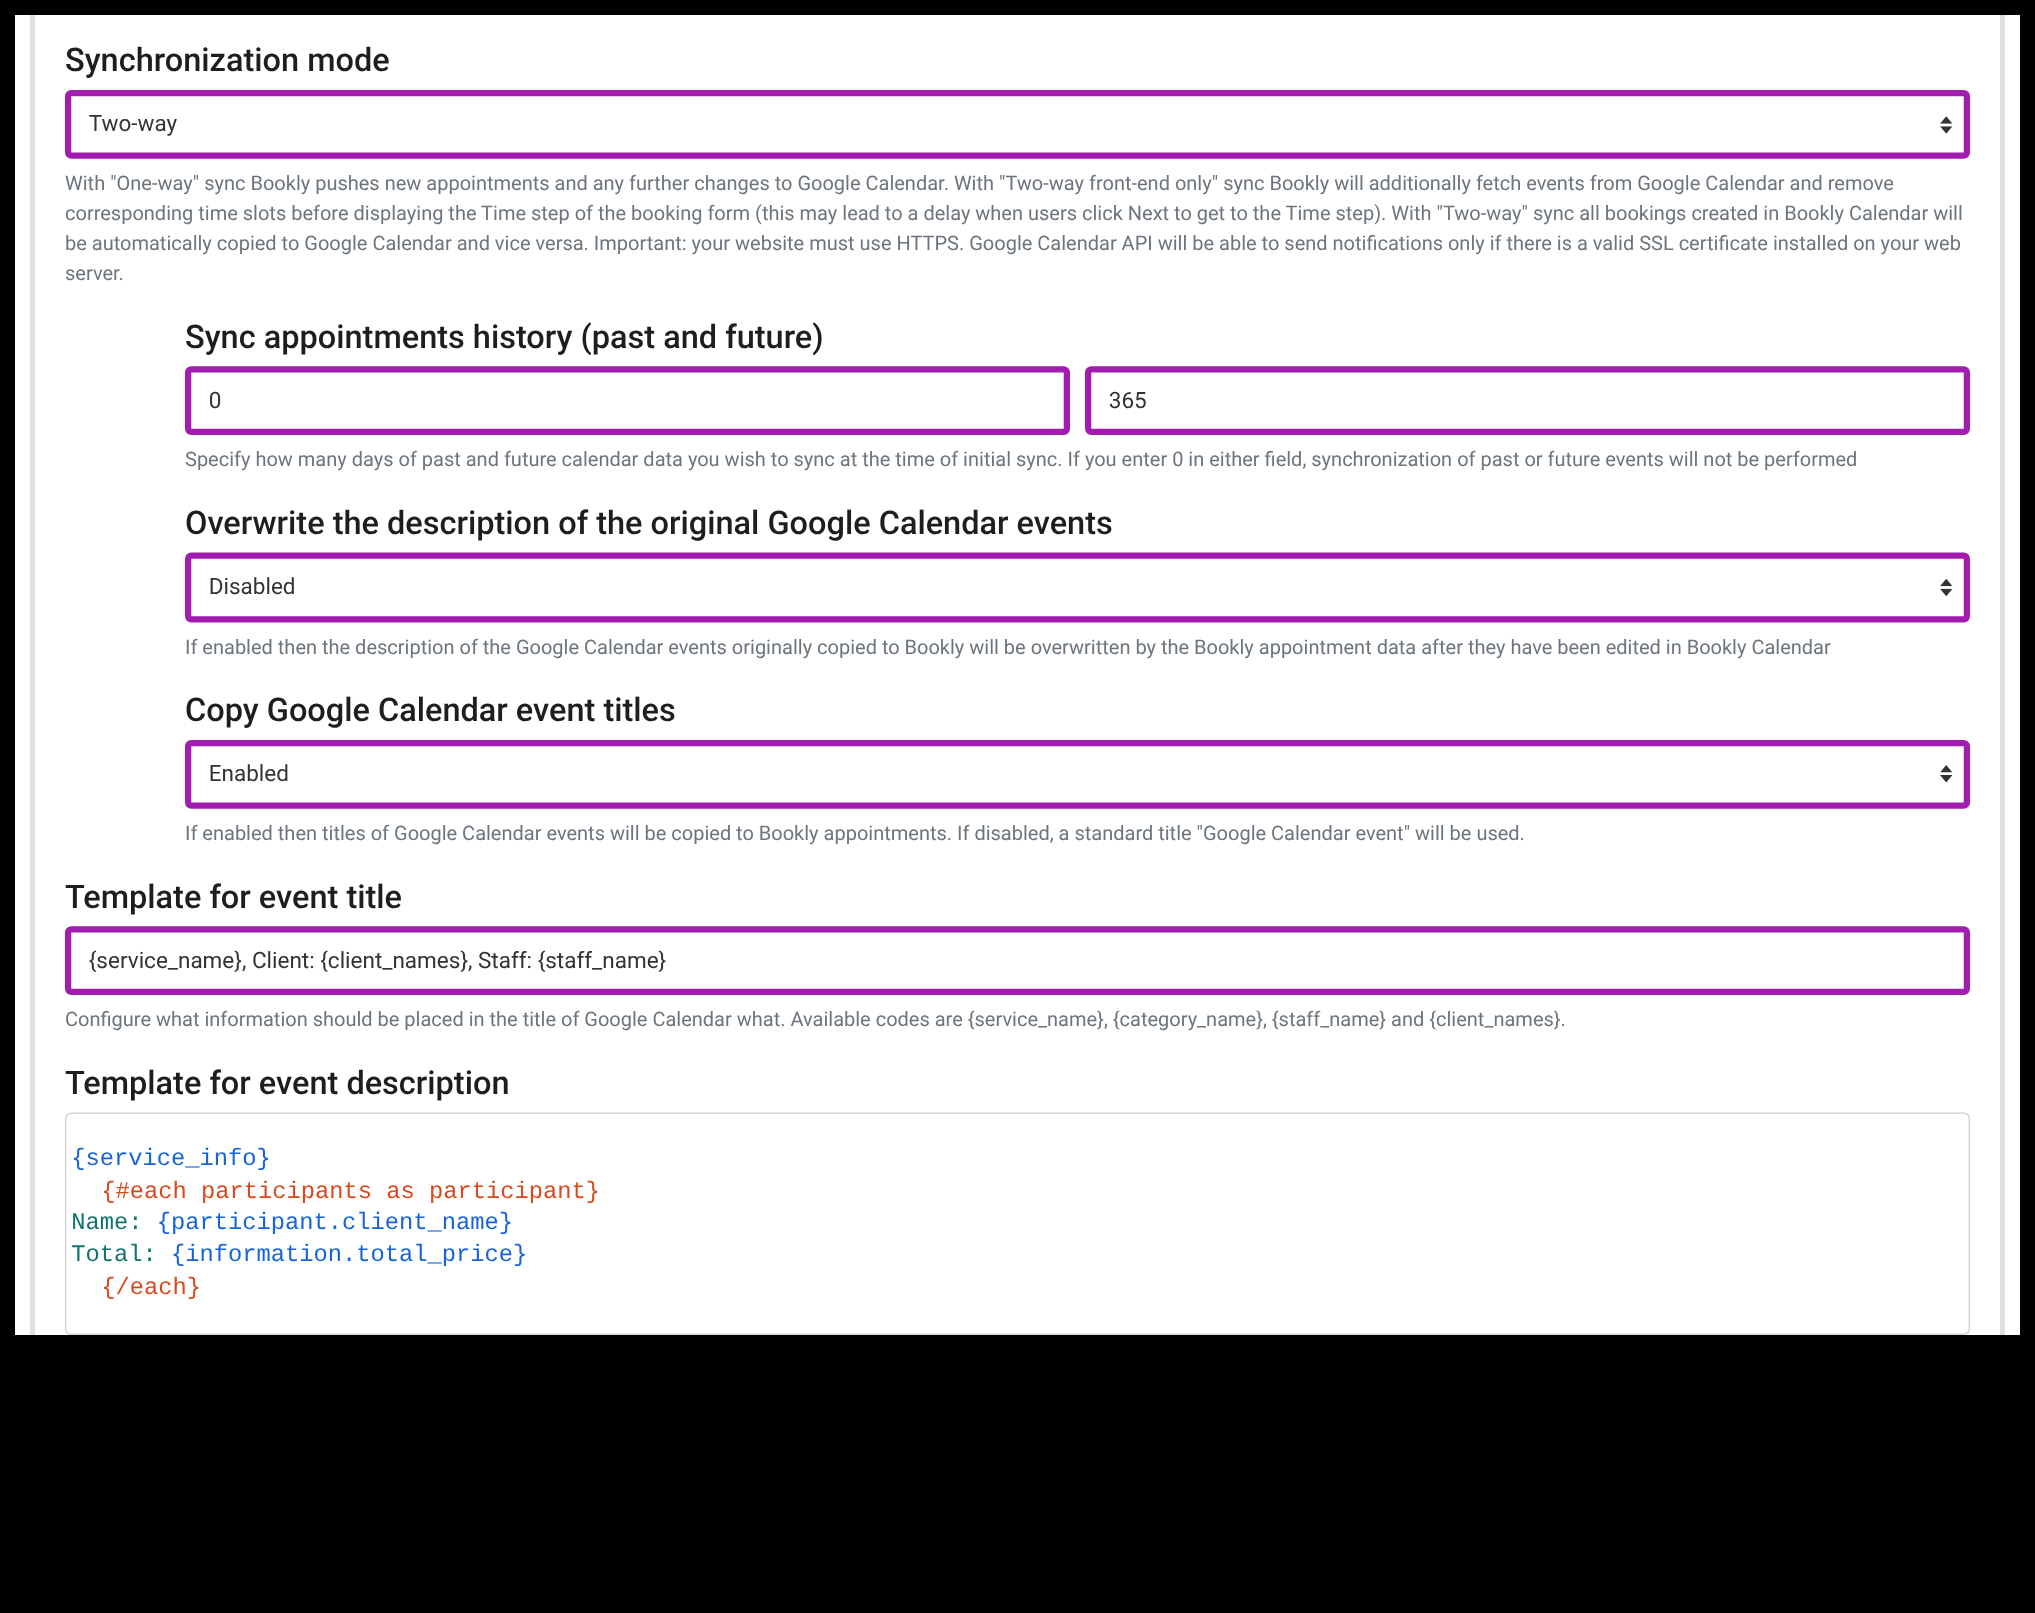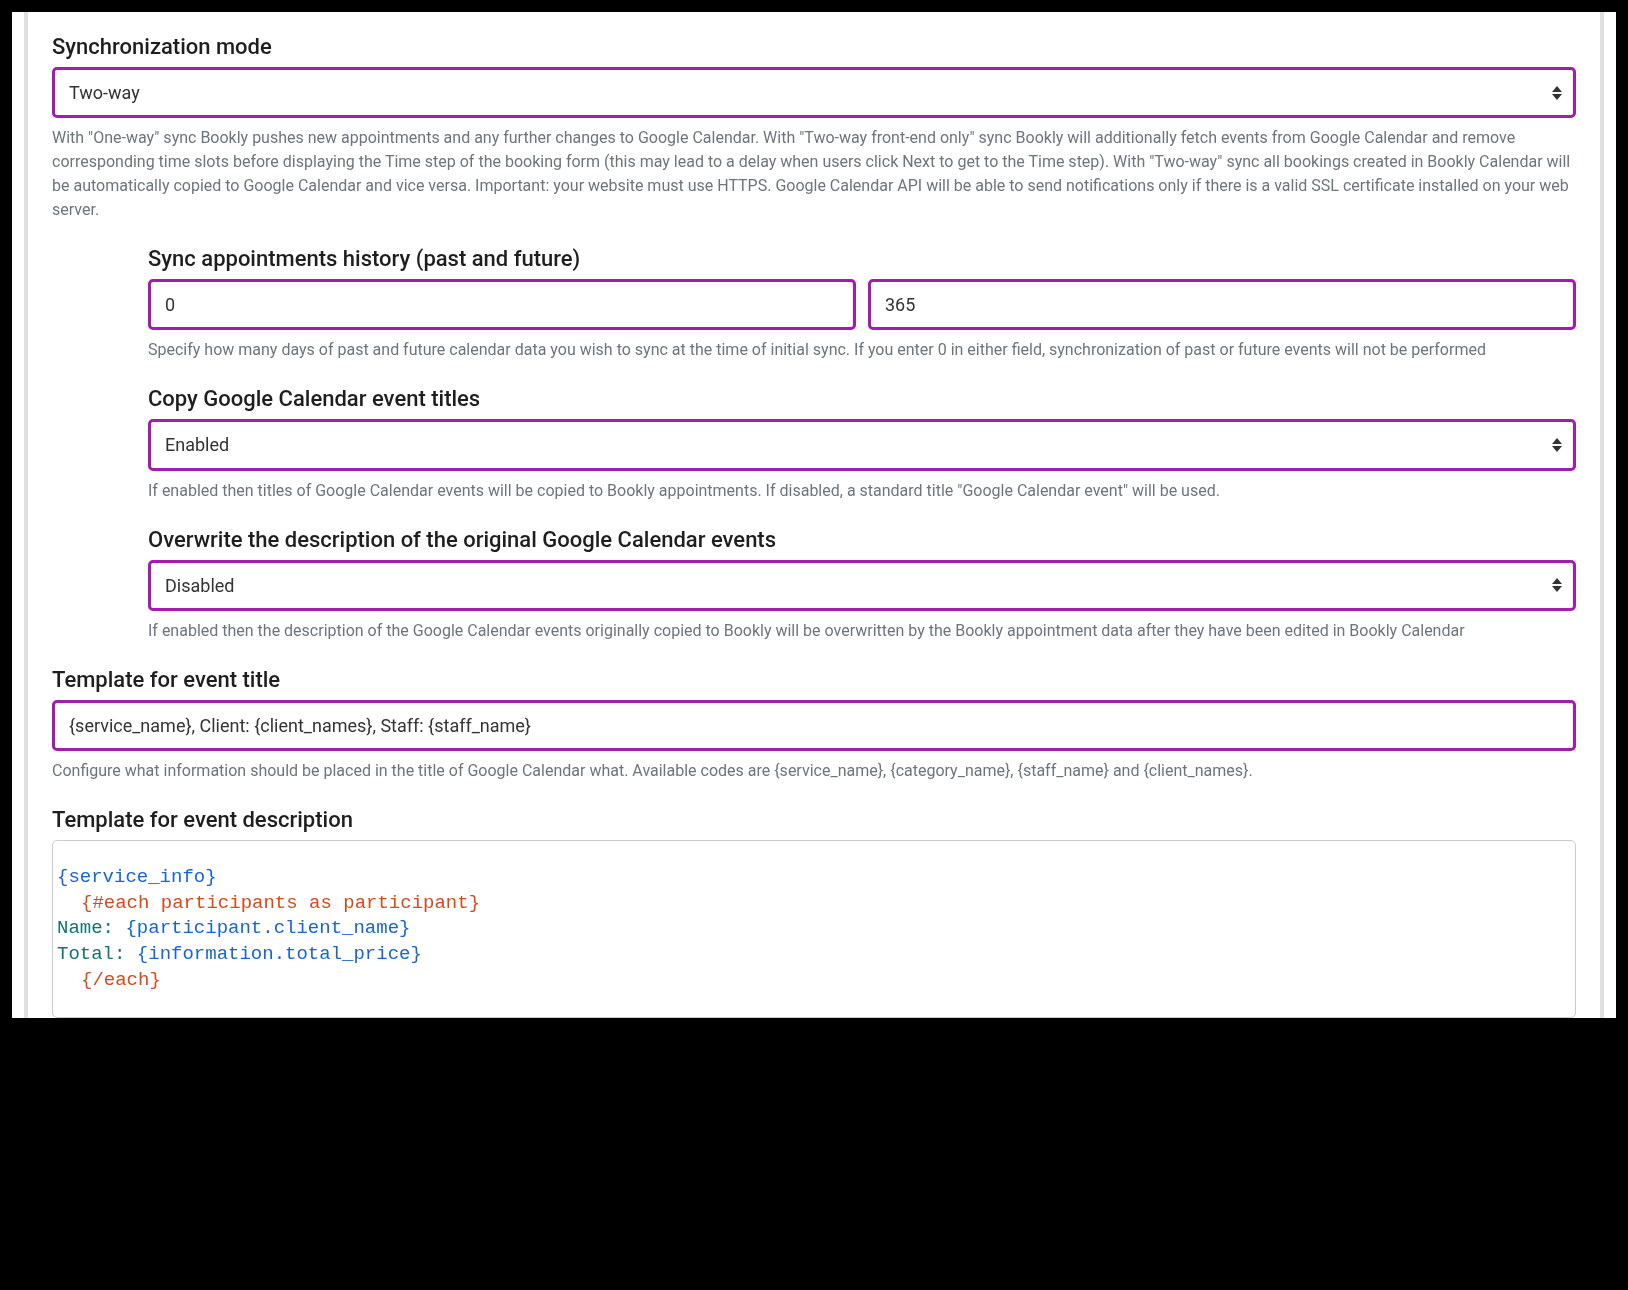--- a/index.html
+++ b/index.html
@@ -35,7 +35,7 @@
       margin-bottom: 24px;
     }
     .form-label {
-      font-size: 22px;
+      font-size: 26px;
       font-weight: 500;
       color: #1e1e1e;
       margin-bottom: 8px;

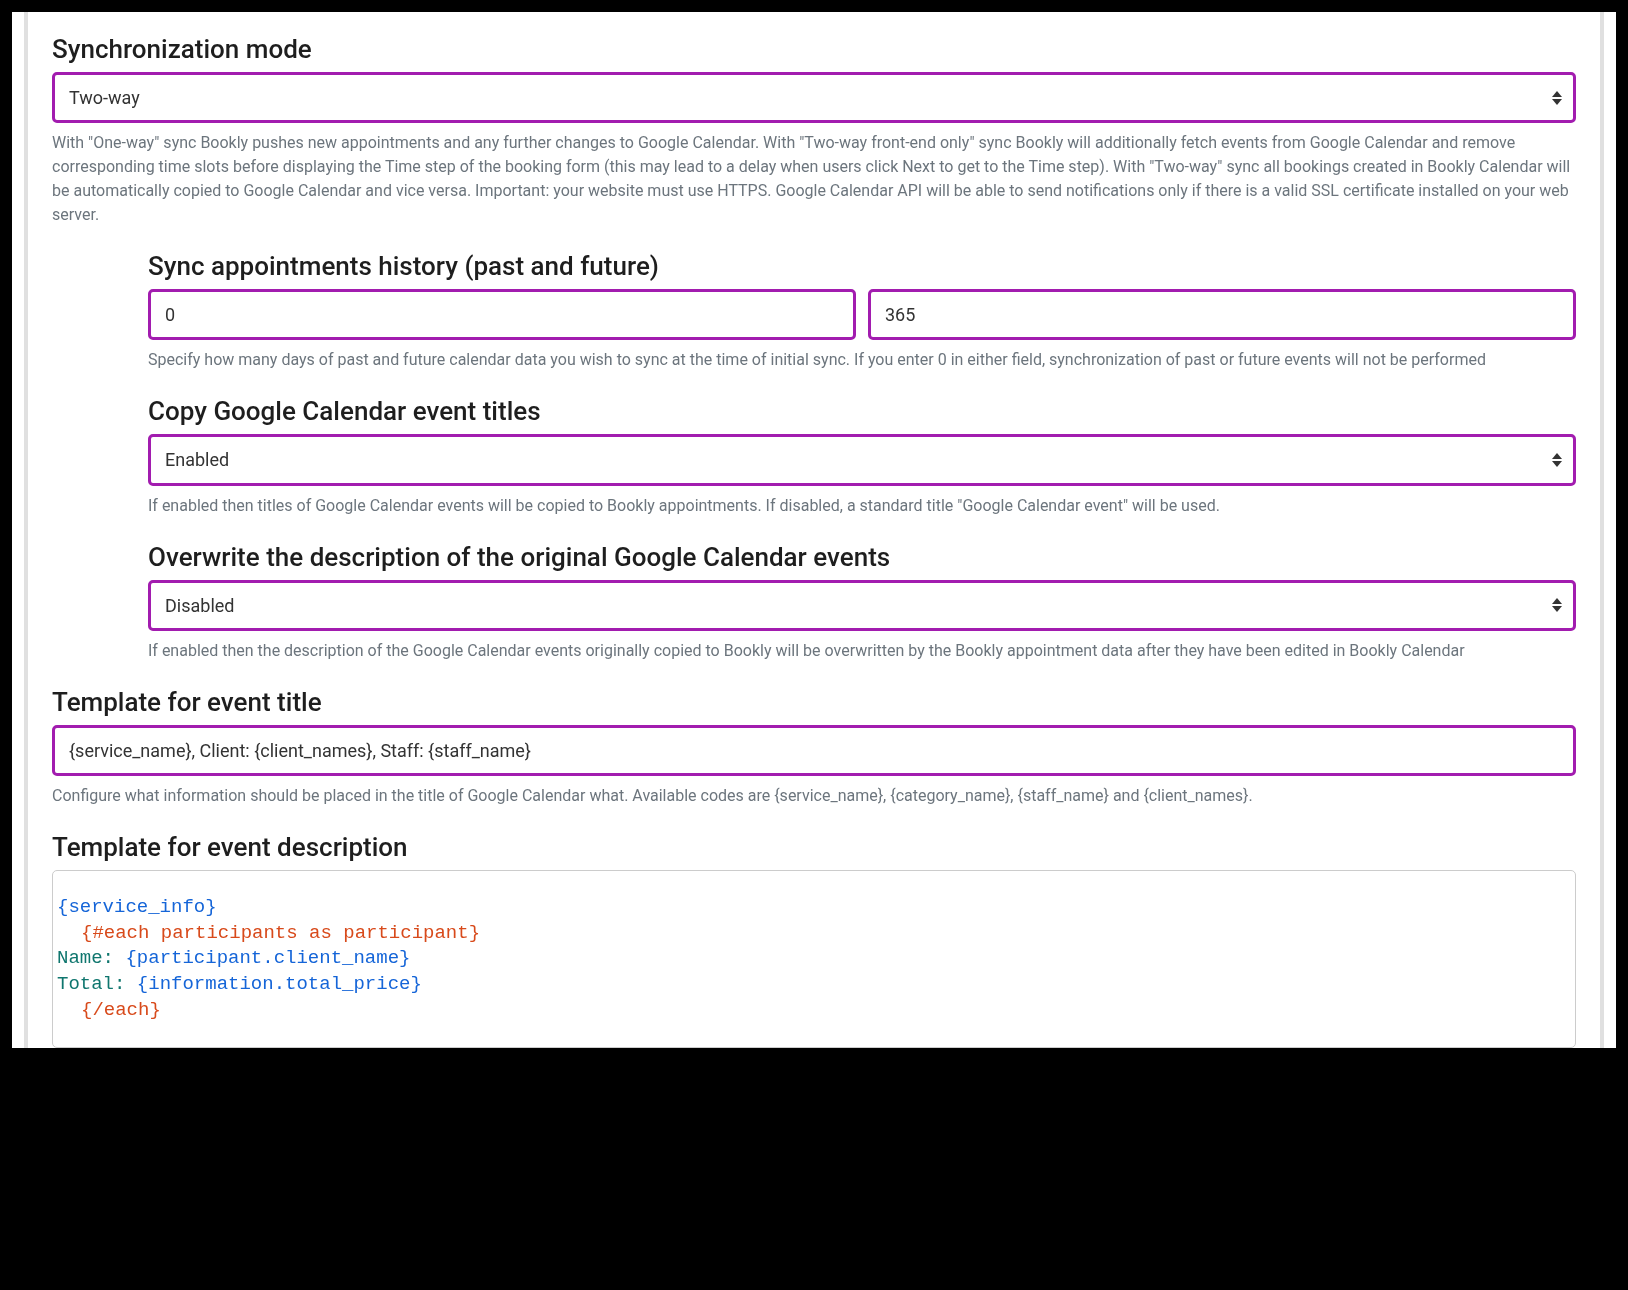--- a/index.html
+++ b/index.html
@@ -56,7 +56,7 @@
       font-size: 18px;
       font-weight: 400;
       color: #333;
-      border: 3px solid #a21caf;
+      border: 5px solid #a21caf;
       border-radius: 5px;
       background: #fff;
       line-height: 1.4;

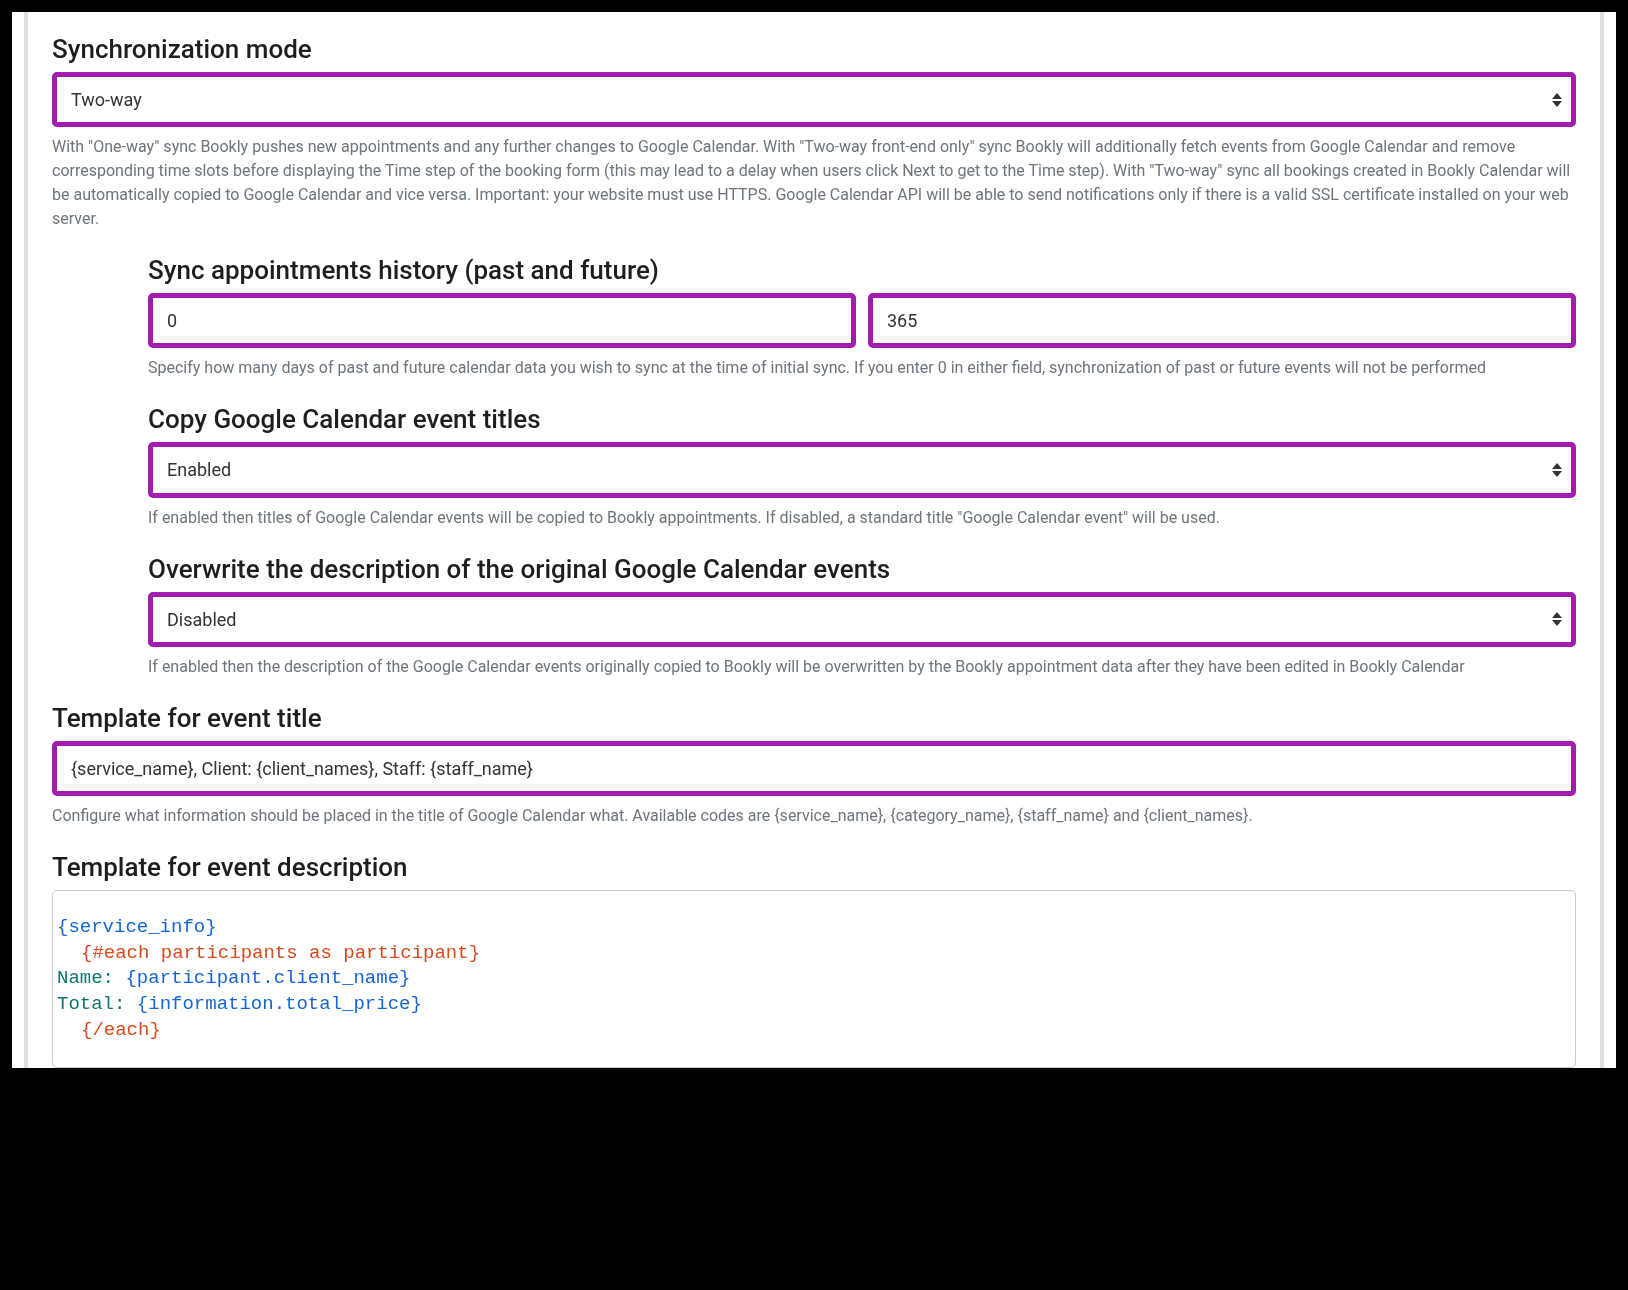--- a/index.html
+++ b/index.html
@@ -147,6 +147,22 @@
     </div>
 
     <div class="form-section" style="margin-left:48px;">
+      <label class="form-label">Overwrite the description of the original Google Calendar events</label>
+      <div class="select-wrapper">
+        <div class="select-control">Disabled</div>
+        <div class="select-caret">
+          <svg viewBox="0 0 10 6">
+              <path d="M0 6 L5 0 L10 6 Z"></path>
+            </svg>
+          <svg viewBox="0 0 10 6">
+              <path d="M0 0 L5 6 L10 0 Z"></path>
+            </svg>
+        </div>
+      </div>
+      <p class="help-text">If enabled then the description of the Google Calendar events originally copied to Bookly will be overwritten by the Bookly appointment data after they have been edited in Bookly Calendar</p>
+    </div>
+
+    <div class="form-section" style="margin-left:48px;">
       <label class="form-label">Copy Google Calendar event titles</label>
       <div class="select-wrapper">
         <div class="select-control">Enabled</div>
@@ -160,22 +176,6 @@
         </div>
       </div>
       <p class="help-text">If enabled then titles of Google Calendar events will be copied to Bookly appointments. If disabled, a standard title "Google Calendar event" will be used.</p>
-    </div>
-
-    <div class="form-section" style="margin-left:48px;">
-      <label class="form-label">Overwrite the description of the original Google Calendar events</label>
-      <div class="select-wrapper">
-        <div class="select-control">Disabled</div>
-        <div class="select-caret">
-          <svg viewBox="0 0 10 6">
-              <path d="M0 6 L5 0 L10 6 Z"></path>
-            </svg>
-          <svg viewBox="0 0 10 6">
-              <path d="M0 0 L5 6 L10 0 Z"></path>
-            </svg>
-        </div>
-      </div>
-      <p class="help-text">If enabled then the description of the Google Calendar events originally copied to Bookly will be overwritten by the Bookly appointment data after they have been edited in Bookly Calendar</p>
     </div>
 
   </div>

